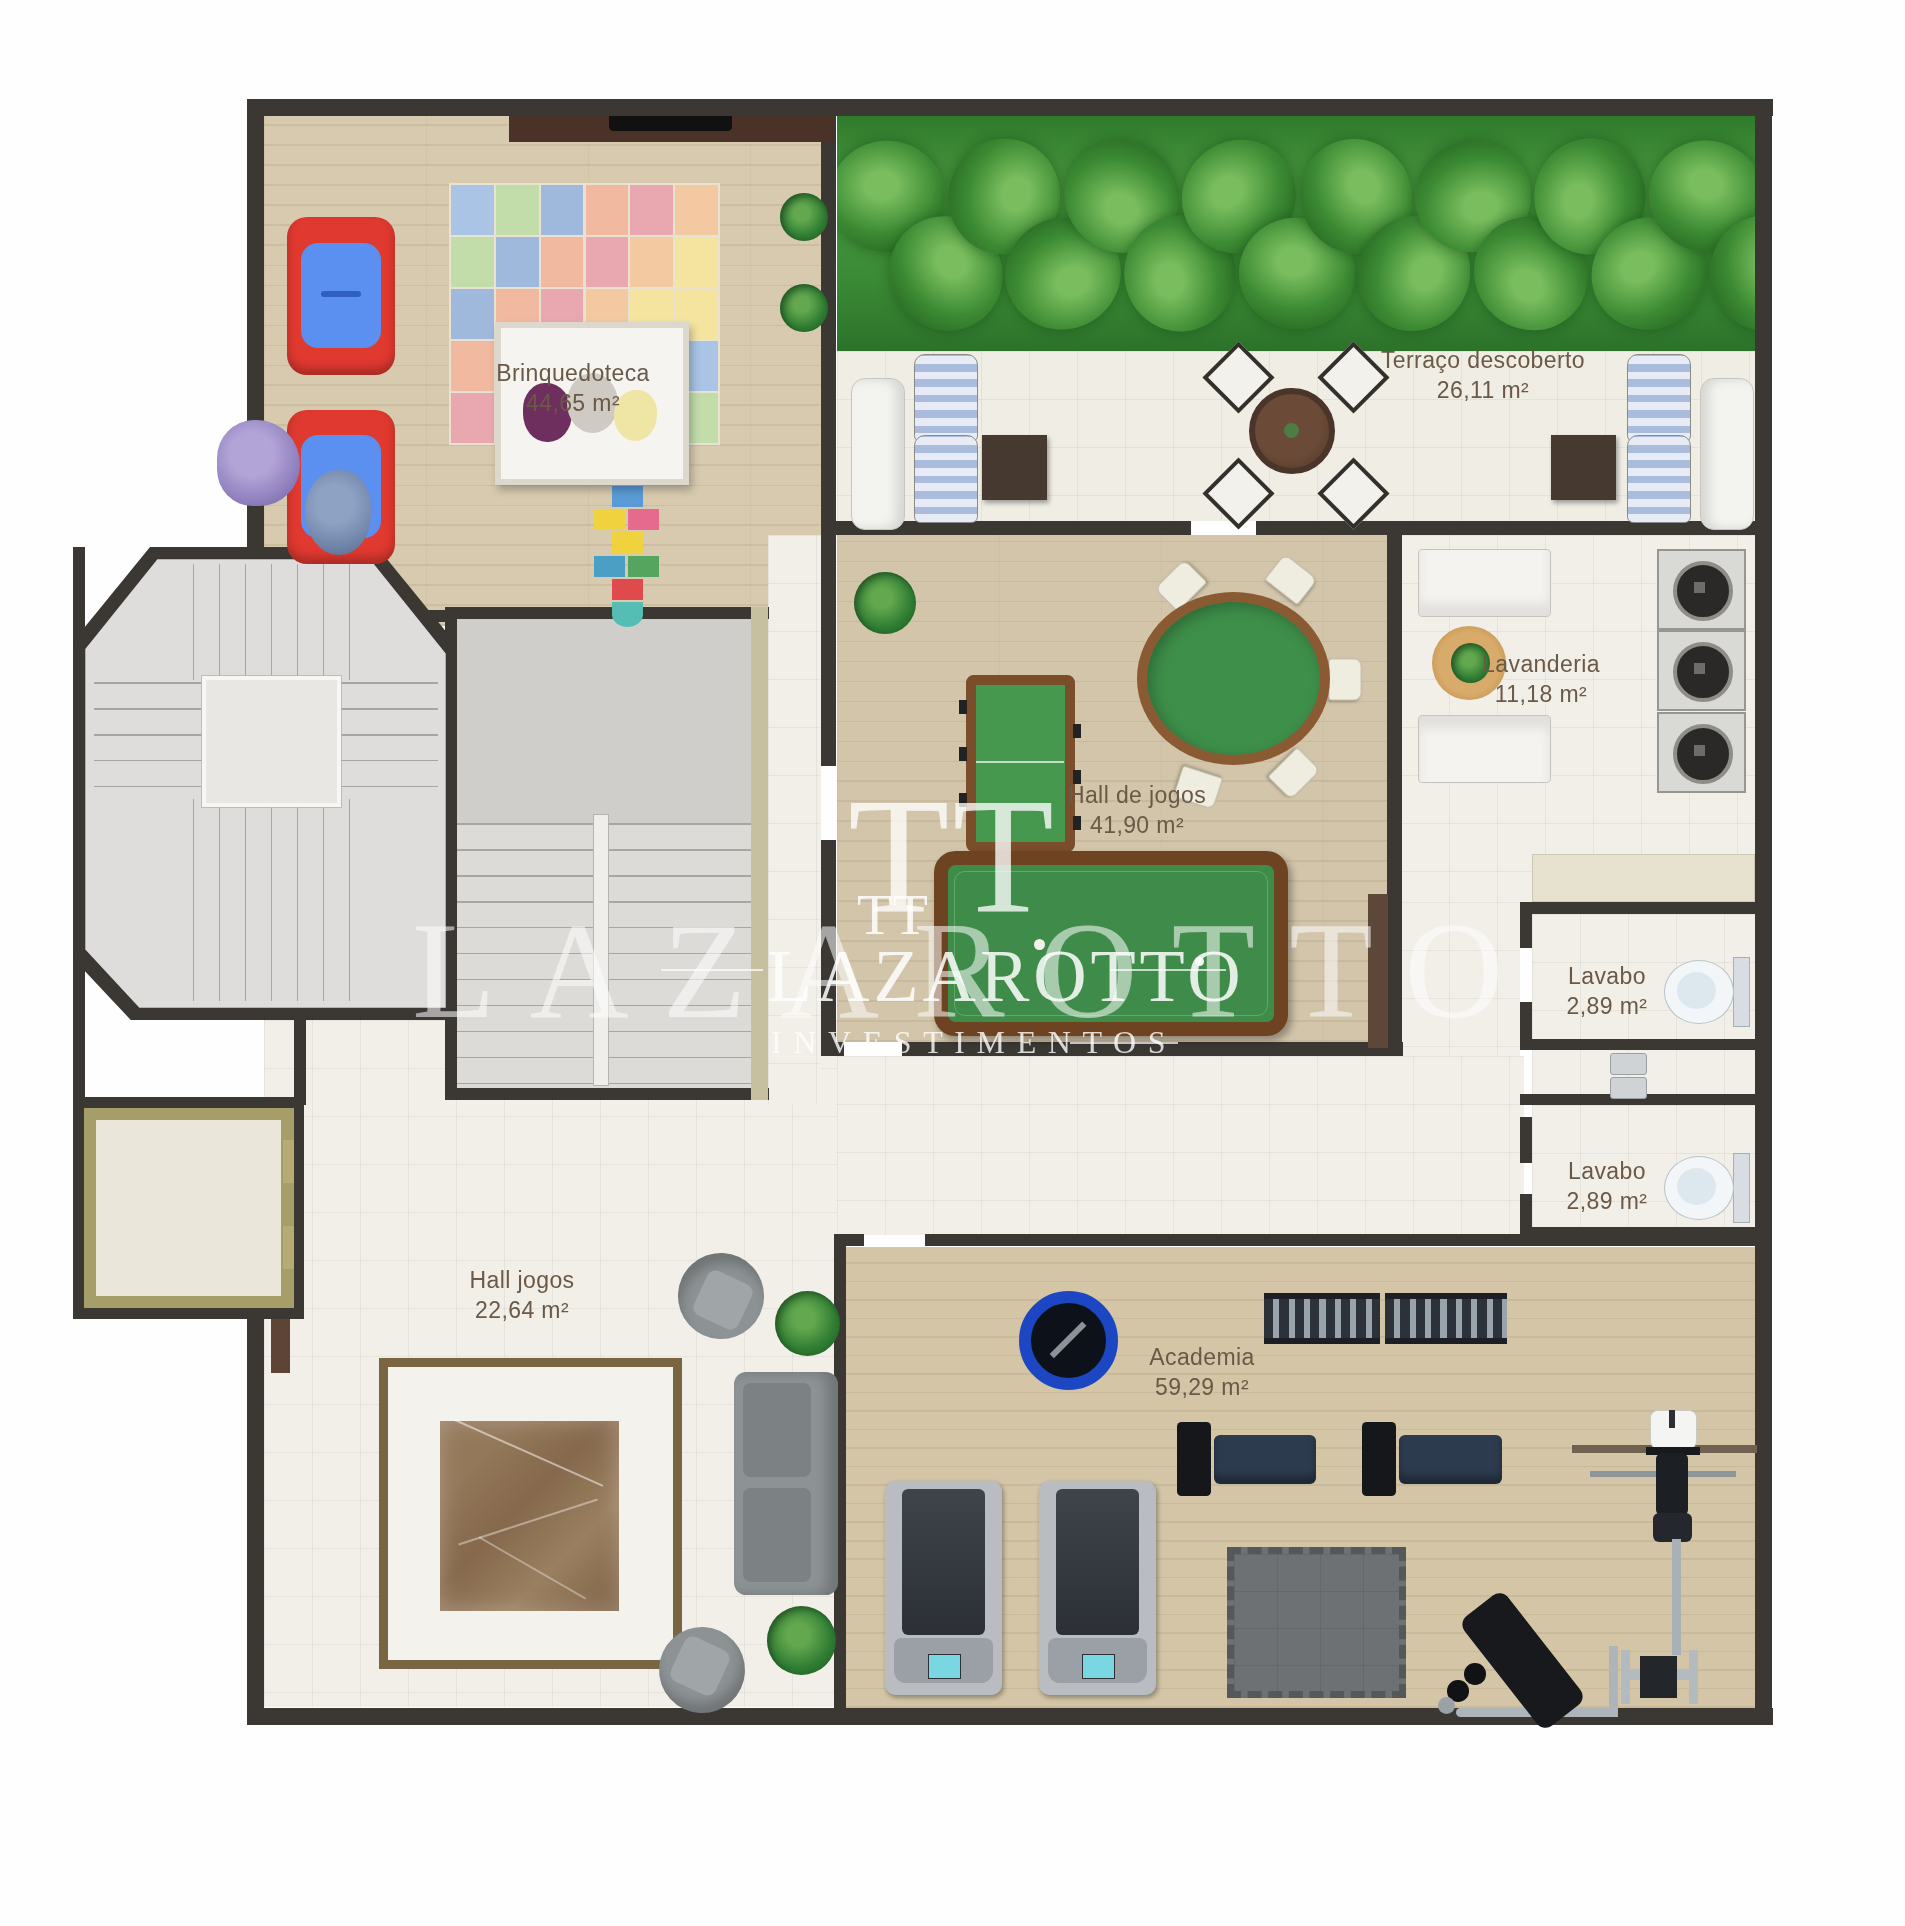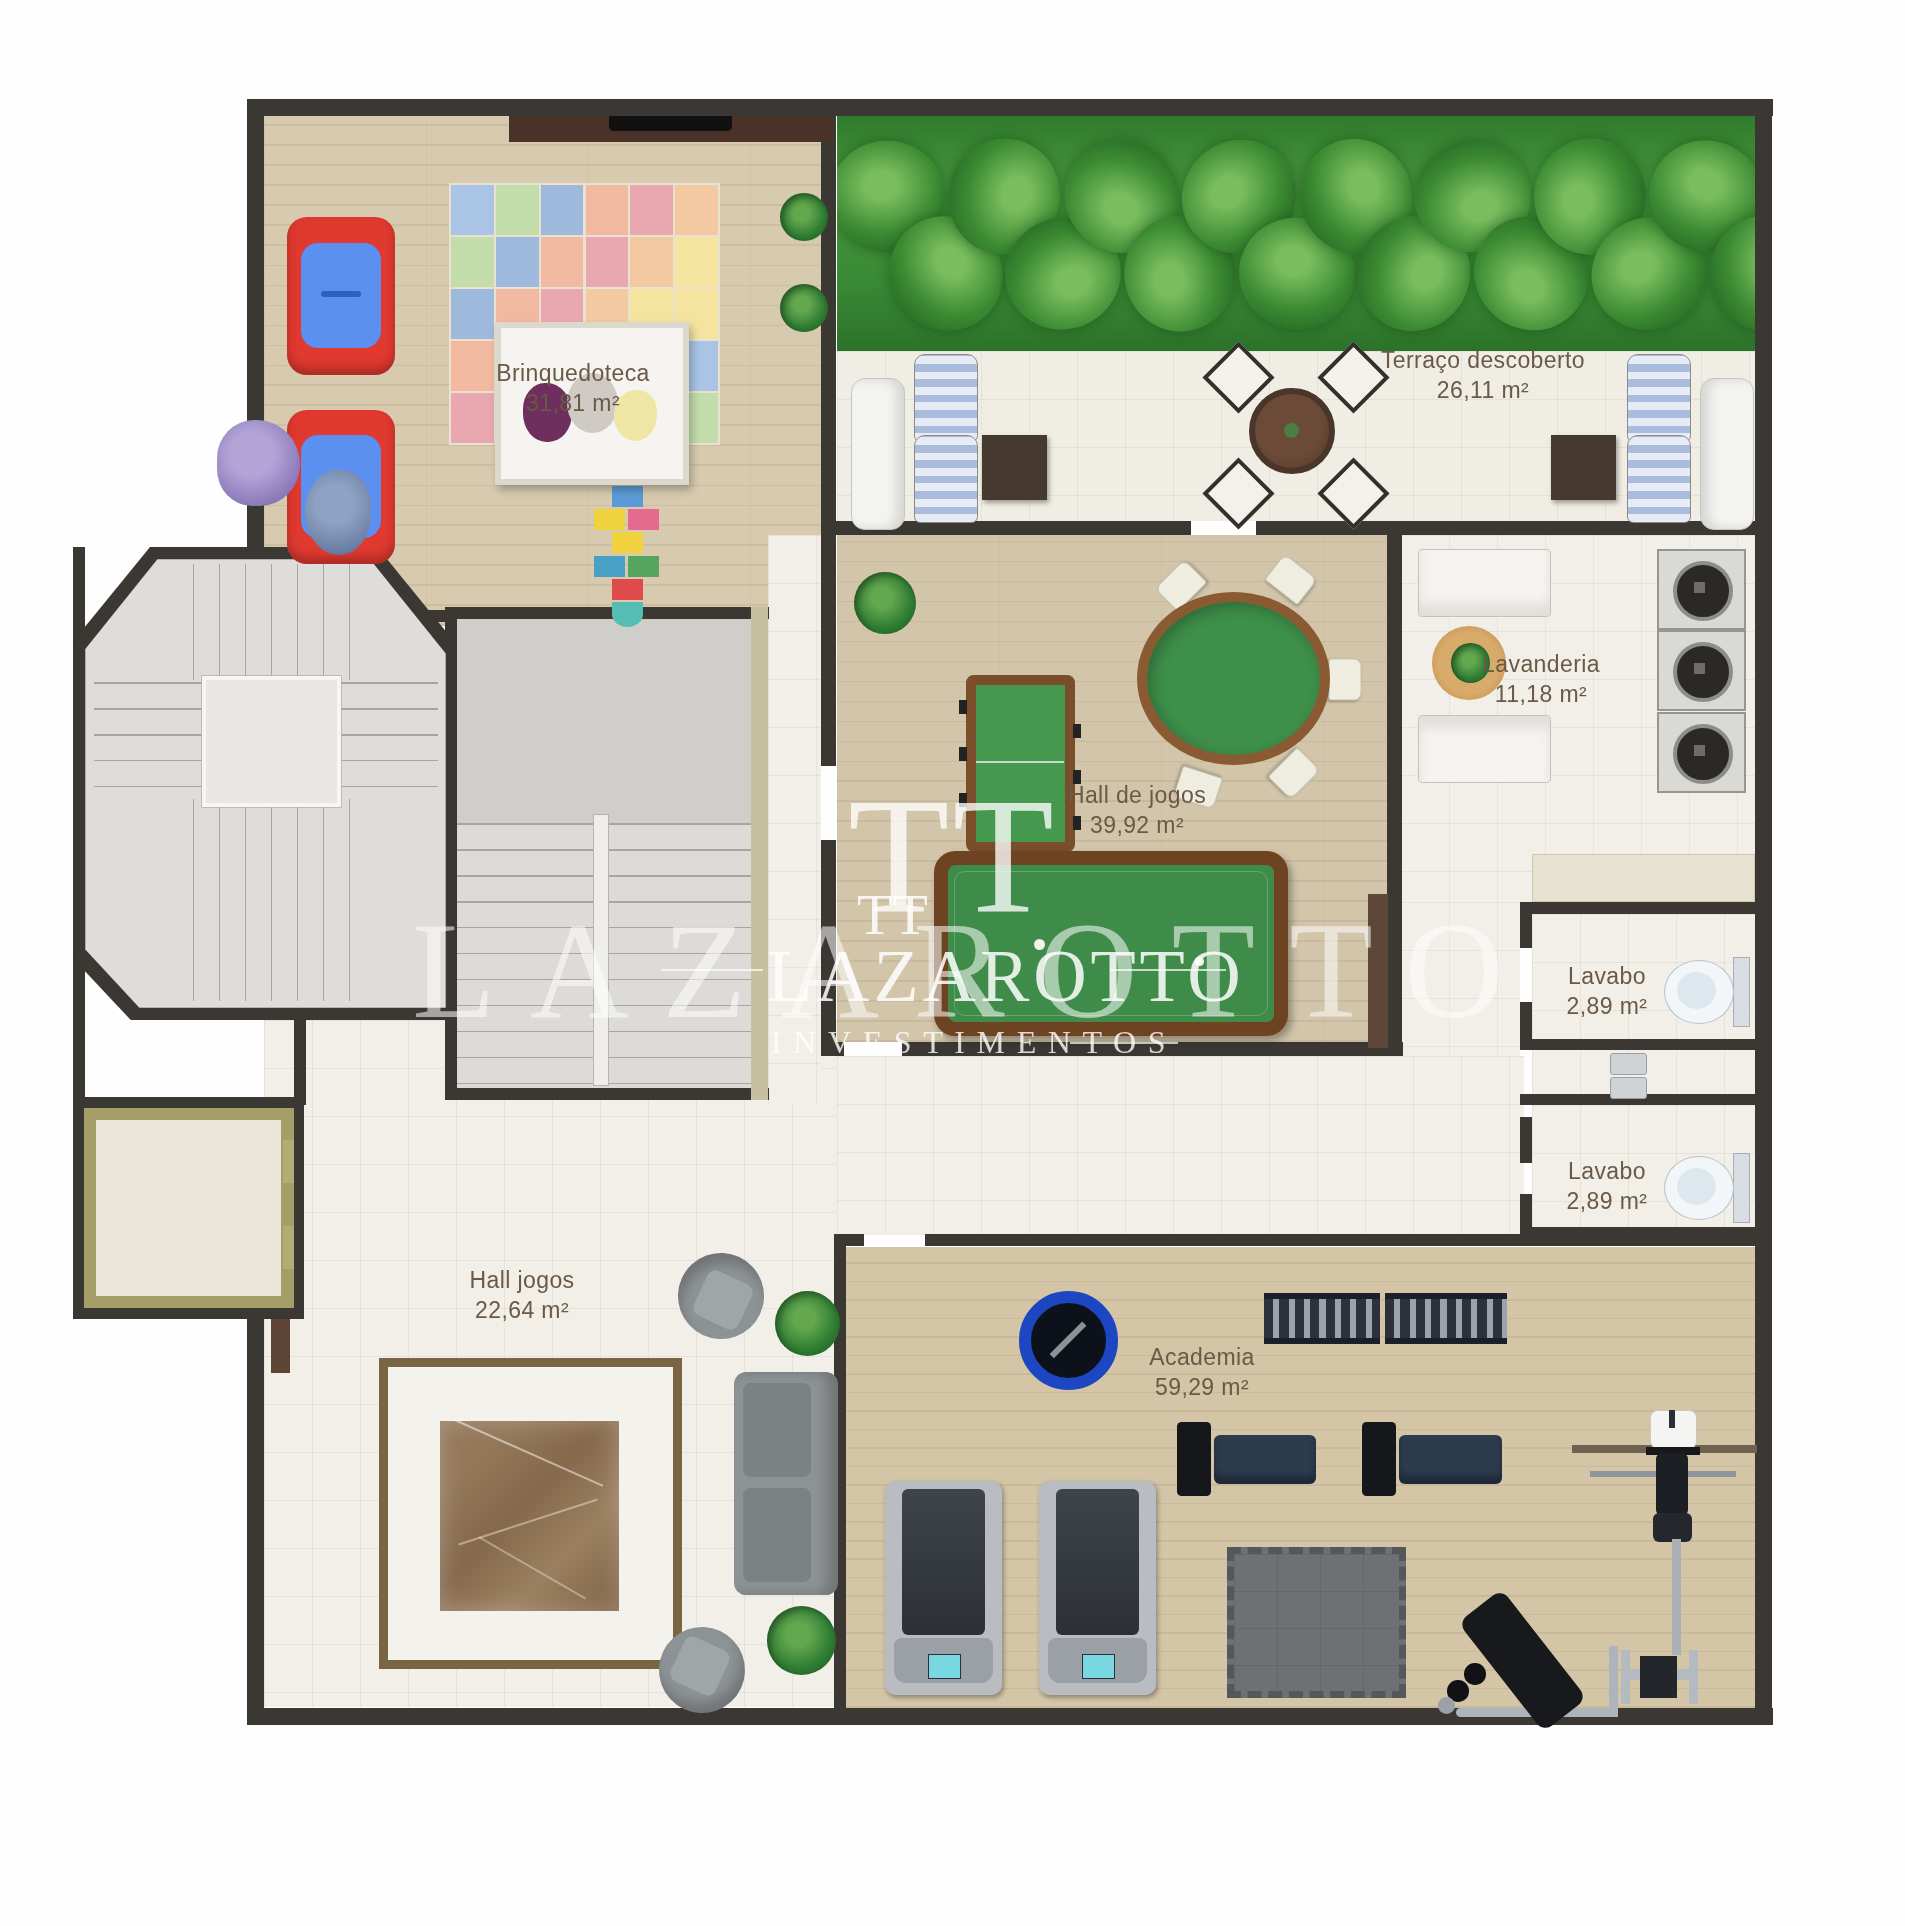--- a/index.html
+++ b/index.html
@@ -362,7 +362,7 @@
 
   <div class="rlabel" style="left:573px;top:389px;">
     <div>Brinquedoteca</div>
-    <div>31,81 m²</div>
+    <div>44,65 m²</div>
   </div>
   <div class="rlabel" style="left:1483px;top:376px;">
     <div>Terraço descoberto</div>

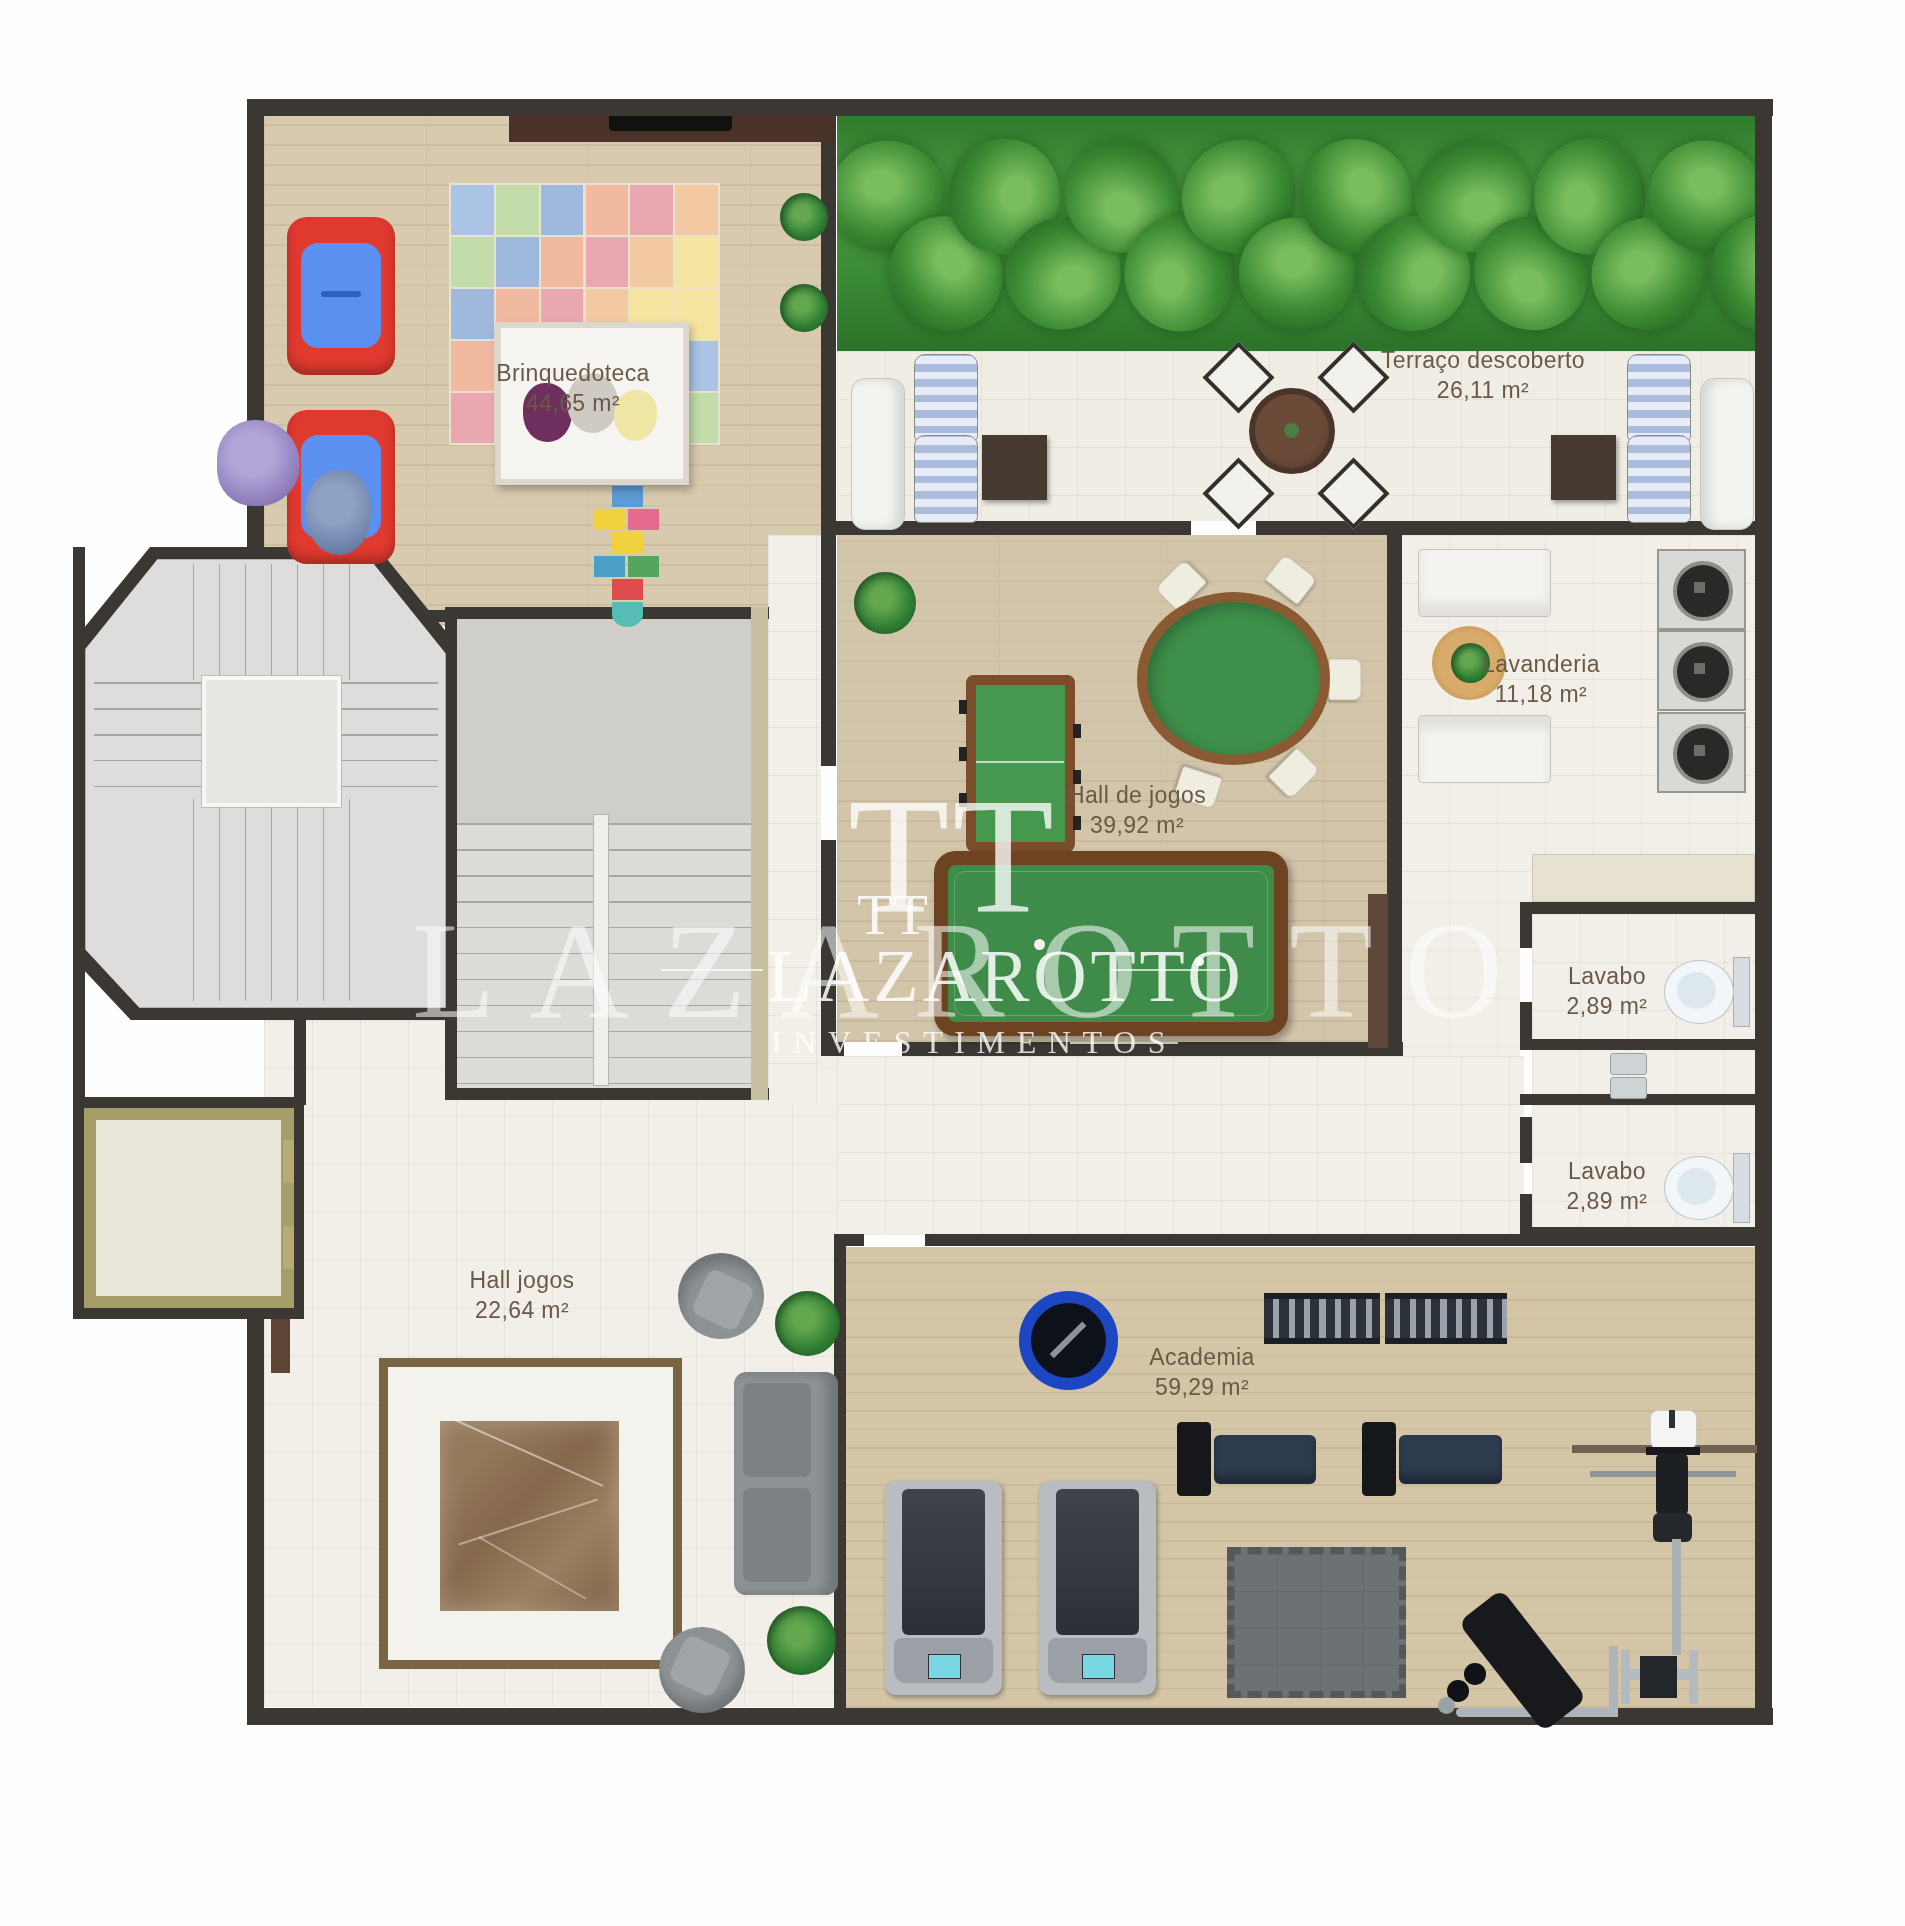--- a/index.html
+++ b/index.html
@@ -370,7 +370,7 @@
   </div>
   <div class="rlabel" style="left:1137px;top:811px;">
     <div>Hall de jogos</div>
-    <div>39,92 m²</div>
+    <div>41,90 m²</div>
   </div>
   <div class="rlabel" style="left:1541px;top:680px;">
     <div>Lavanderia</div>

